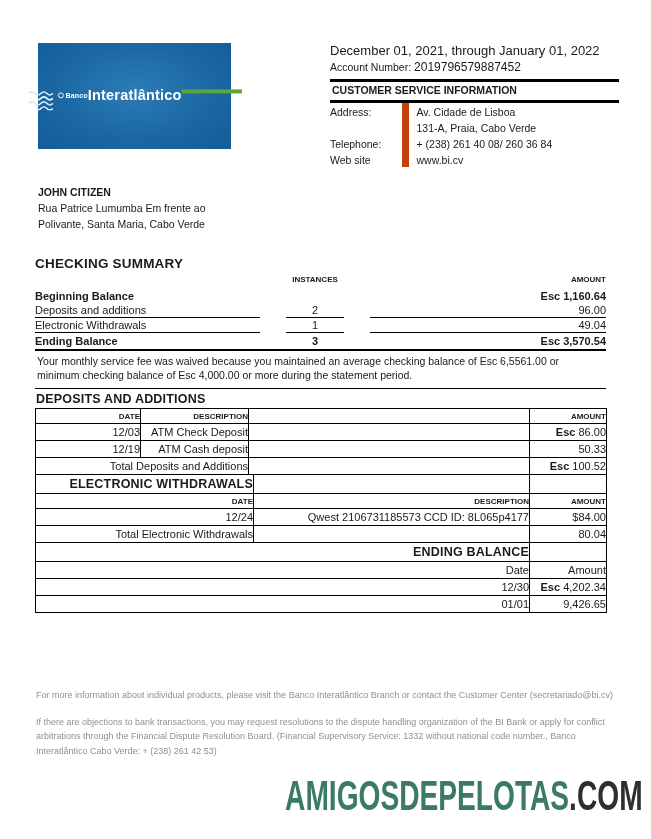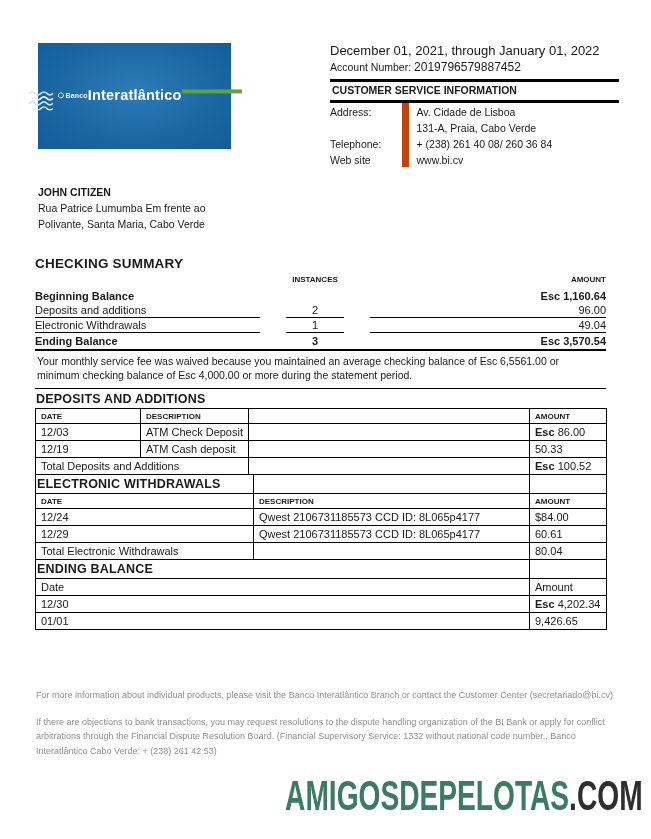--- a/index.html
+++ b/index.html
@@ -75,7 +75,7 @@
   .sec-title { font-size: 12.5px; font-weight: bold; letter-spacing: .2px; padding: 3px 0 2px 1px; }
 
   table.grid { width: 571px; border-collapse: collapse; table-layout: fixed; }
-  table.grid td, table.grid th { border: 1px solid #000; font-size: 11px; font-weight: normal; text-align: left; vertical-align: middle; padding: 0 0 0 5px; overflow: hidden; white-space: nowrap; }
+  table.grid td, table.grid th { border: 1px solid #000; font-size: 11px; font-weight: normal; text-align: right; vertical-align: middle; padding: 0 0 0 5px; overflow: hidden; white-space: nowrap; }
   table.grid th { font-size: 8px; font-weight: bold; height: 15px; }
   table.grid td { height: 17px; }
   table.grid .title-cell { border: 1px solid #000; font-size: 12.5px; font-weight: bold; height: 19px; padding-left: 1px; letter-spacing: .2px; }

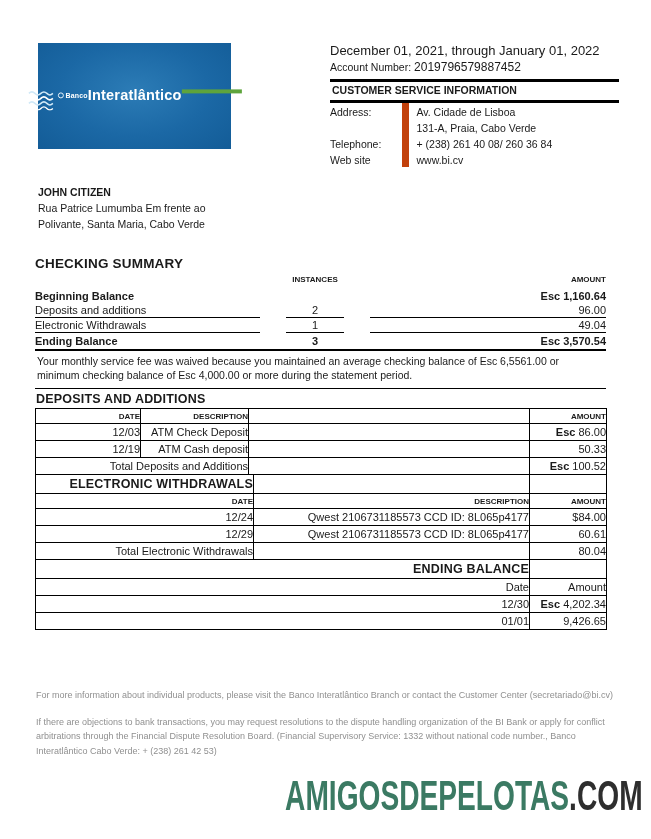--- a/index.html
+++ b/index.html
@@ -244,11 +244,6 @@
         <td>$84.00</td>
       </tr>
       <tr>
-        <td>12/29</td>
-        <td>Qwest 2106731185573 CCD ID: 8L065p4177</td>
-        <td>60.61</td>
-      </tr>
-      <tr>
         <td class="bold">Total Electronic Withdrawals</td>
         <td></td>
         <td class="bold">80.04</td>

